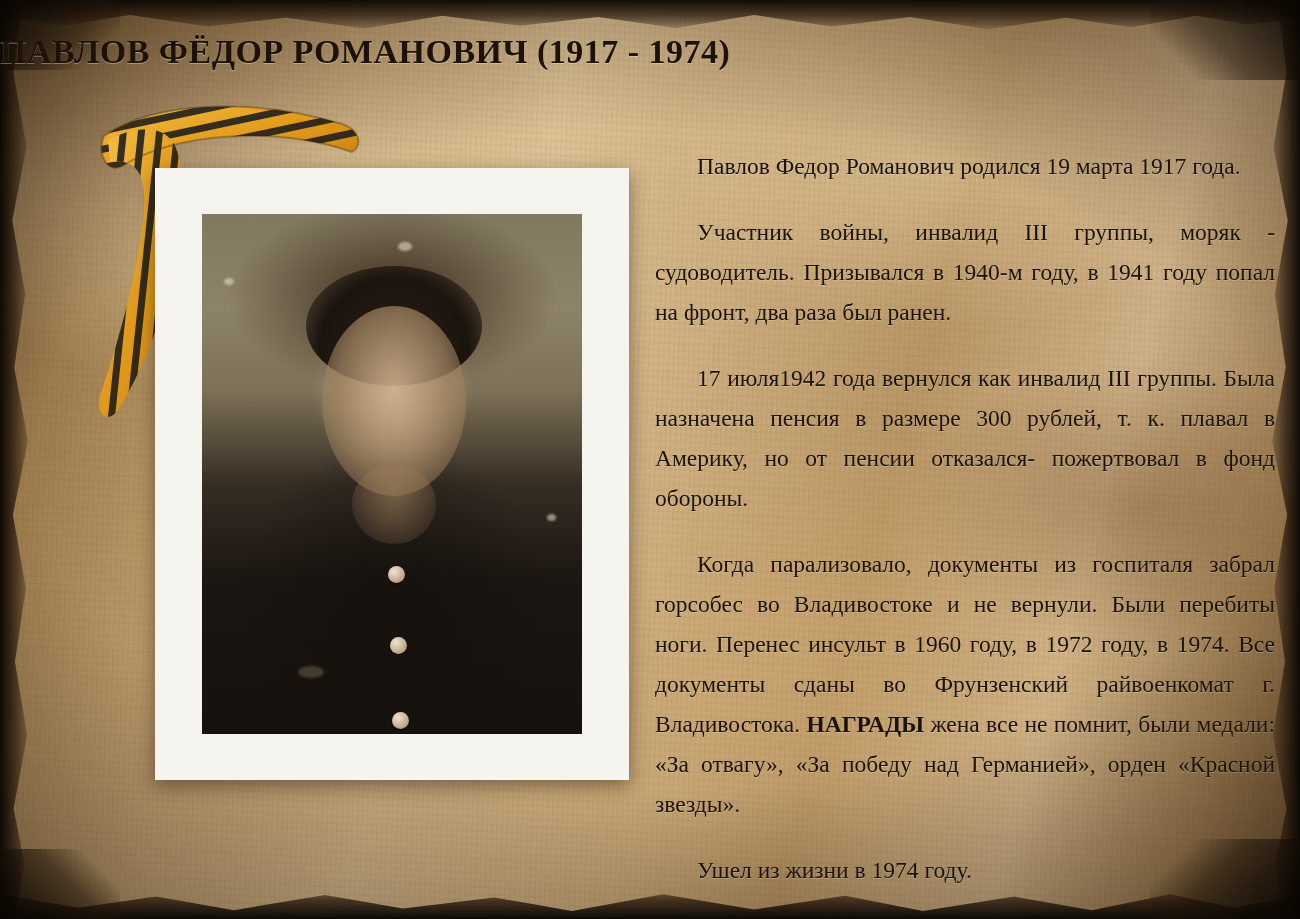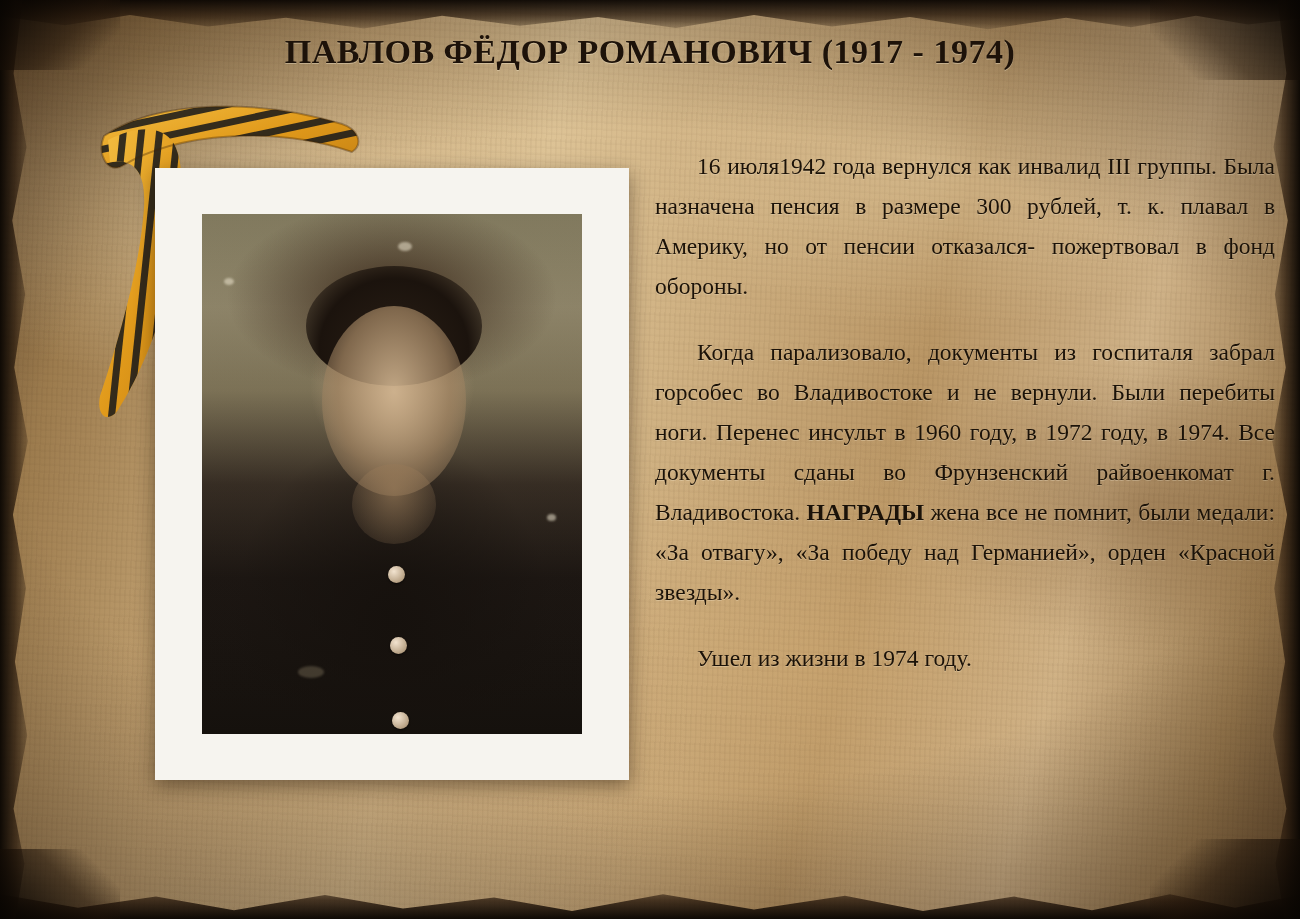--- a/index.html
+++ b/index.html
@@ -93,7 +93,7 @@
     top: 33px;
     left: 0;
     width: 1300px;
-    text-align: center;
+    text-align: left;
     font-family: "Liberation Serif", serif;
     font-weight: bold;
     font-size: 34px;

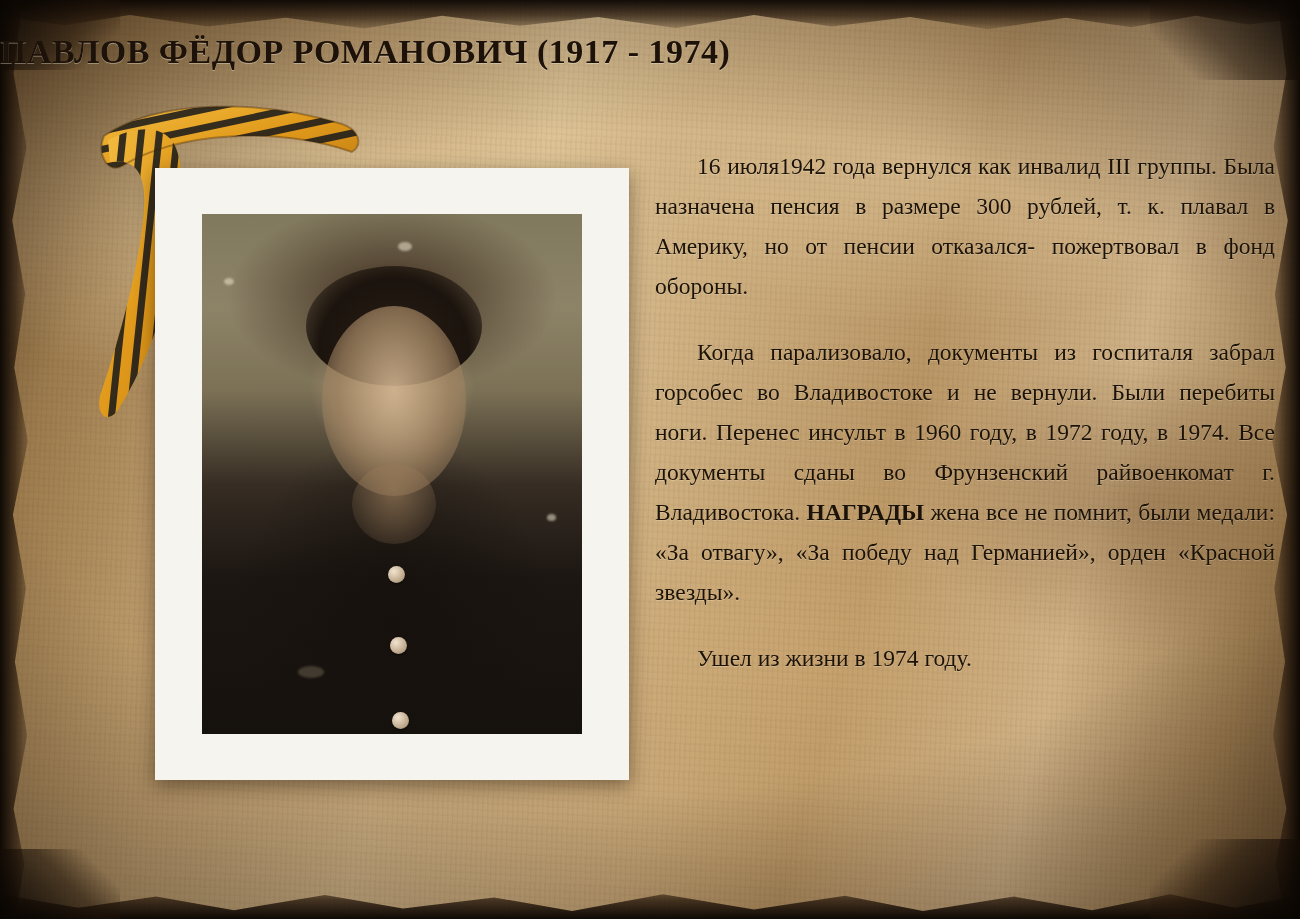--- a/index.html
+++ b/index.html
@@ -279,6 +279,7 @@
   </div>
 
   <div id="text-col">
+    <p>Павлов Федор Романович родился 19 марта 1917 года.</p>
     <p>16 июля1942 года вернулся как инвалид III группы. Была назначена пенсия в размере 300 рублей, т. к. плавал в Америку, но от пенсии отказался- пожертвовал в фонд обороны.</p>
     <p><span>Когда парализовало, документы из госпиталя забрал горсобес во Владивостоке и не вернули. Были перебиты ноги. Перенес инсульт в 1960 году, в 1972 году, в 1974. Все документы сданы во Фрунзенский райвоенкомат г. Владивостока. </span><span class="awards-label">НАГРАДЫ</span><span> жена все не помнит, были медали: «За отвагу», «За победу над Германией», орден «Красной звезды».</span></p>
     <p>Ушел из жизни в 1974 году.</p>

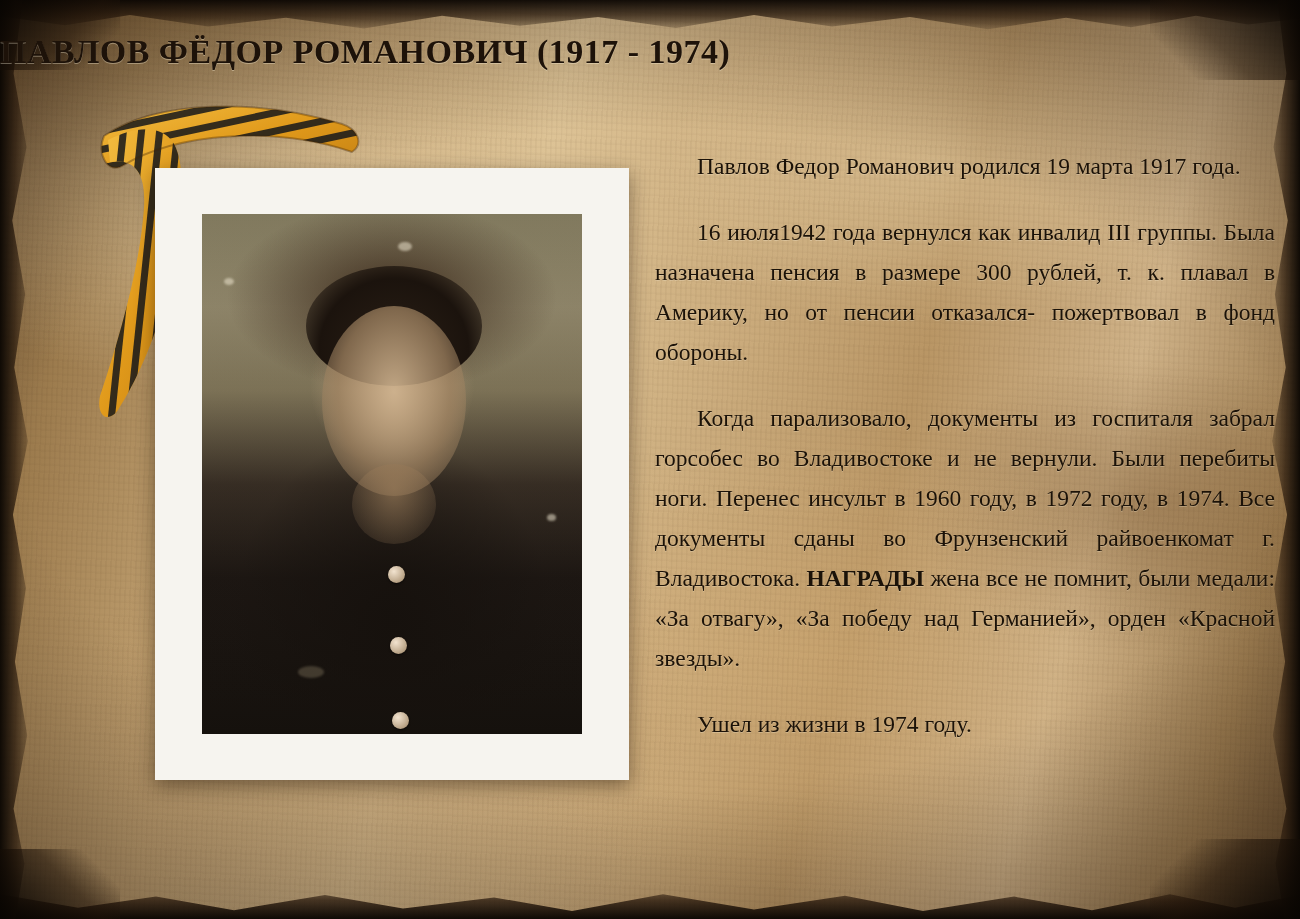--- a/index.html
+++ b/index.html
@@ -280,6 +280,7 @@
 
   <div id="text-col">
     <p>Павлов Федор Романович родился 19 марта 1917 года.</p>
+    <p>Участник войны, инвалид III группы, моряк - судоводитель. Призывался в 1940-м году, в 1941 году попал на фронт, два раза был ранен.</p>
     <p>16 июля1942 года вернулся как инвалид III группы. Была назначена пенсия в размере 300 рублей, т. к. плавал в Америку, но от пенсии отказался- пожертвовал в фонд обороны.</p>
     <p><span>Когда парализовало, документы из госпиталя забрал горсобес во Владивостоке и не вернули. Были перебиты ноги. Перенес инсульт в 1960 году, в 1972 году, в 1974. Все документы сданы во Фрунзенский райвоенкомат г. Владивостока. </span><span class="awards-label">НАГРАДЫ</span><span> жена все не помнит, были медали: «За отвагу», «За победу над Германией», орден «Красной звезды».</span></p>
     <p>Ушел из жизни в 1974 году.</p>

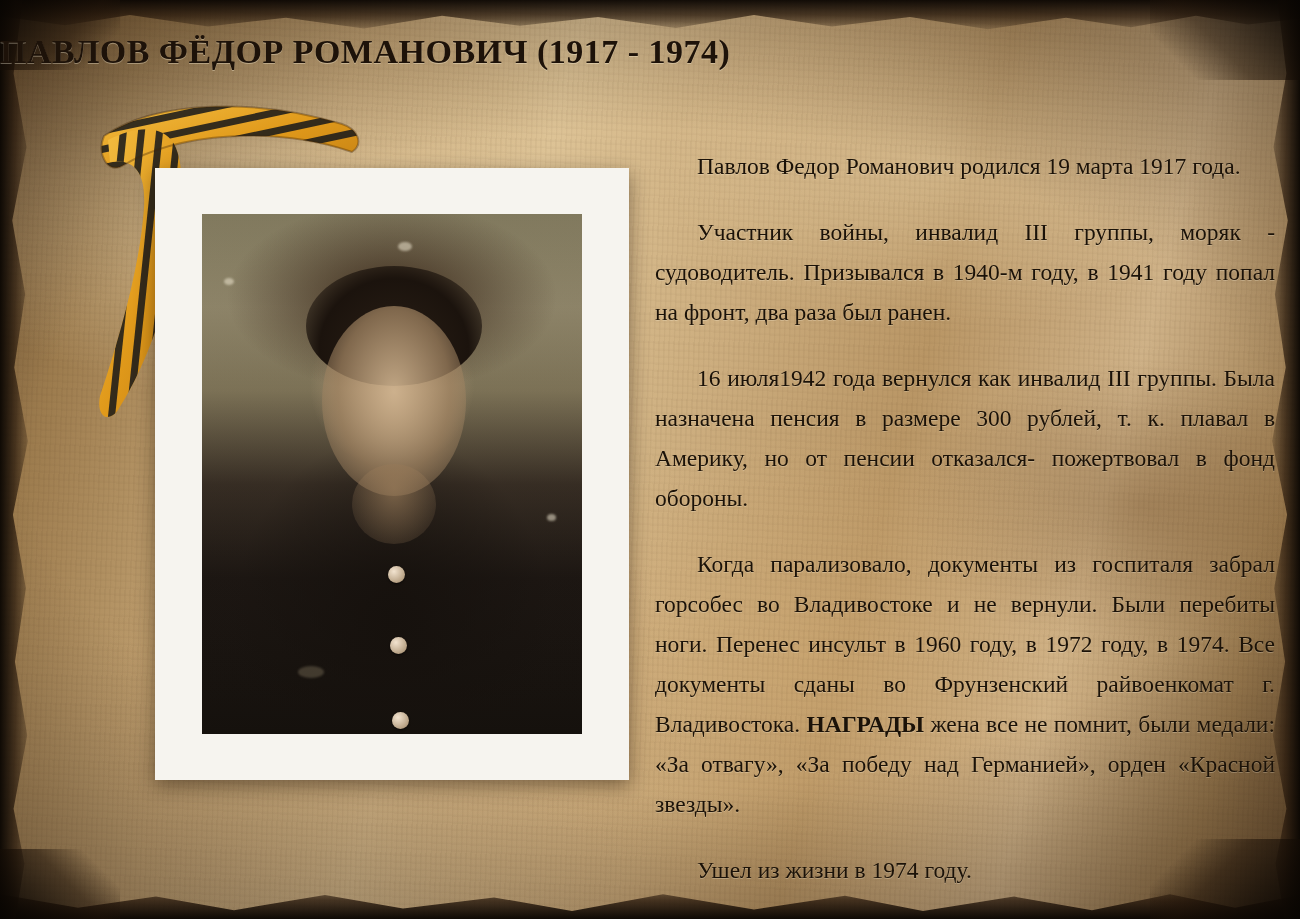--- a/index.html
+++ b/index.html
@@ -281,7 +281,7 @@
   <div id="text-col">
     <p>Павлов Федор Романович родился 19 марта 1917 года.</p>
     <p>Участник войны, инвалид III группы, моряк - судоводитель. Призывался в 1940-м году, в 1941 году попал на фронт, два раза был ранен.</p>
-    <p>16 июля1942 года вернулся как инвалид III группы. Была назначена пенсия в размере 300 рублей, т. к. плавал в Америку, но от пенсии отказался- пожертвовал в фонд обороны.</p>
+    <p>17 июля1942 года вернулся как инвалид III группы. Была назначена пенсия в размере 300 рублей, т. к. плавал в Америку, но от пенсии отказался- пожертвовал в фонд обороны.</p>
     <p><span>Когда парализовало, документы из госпиталя забрал горсобес во Владивостоке и не вернули. Были перебиты ноги. Перенес инсульт в 1960 году, в 1972 году, в 1974. Все документы сданы во Фрунзенский райвоенкомат г. Владивостока. </span><span class="awards-label">НАГРАДЫ</span><span> жена все не помнит, были медали: «За отвагу», «За победу над Германией», орден «Красной звезды».</span></p>
     <p>Ушел из жизни в 1974 году.</p>
   </div>

